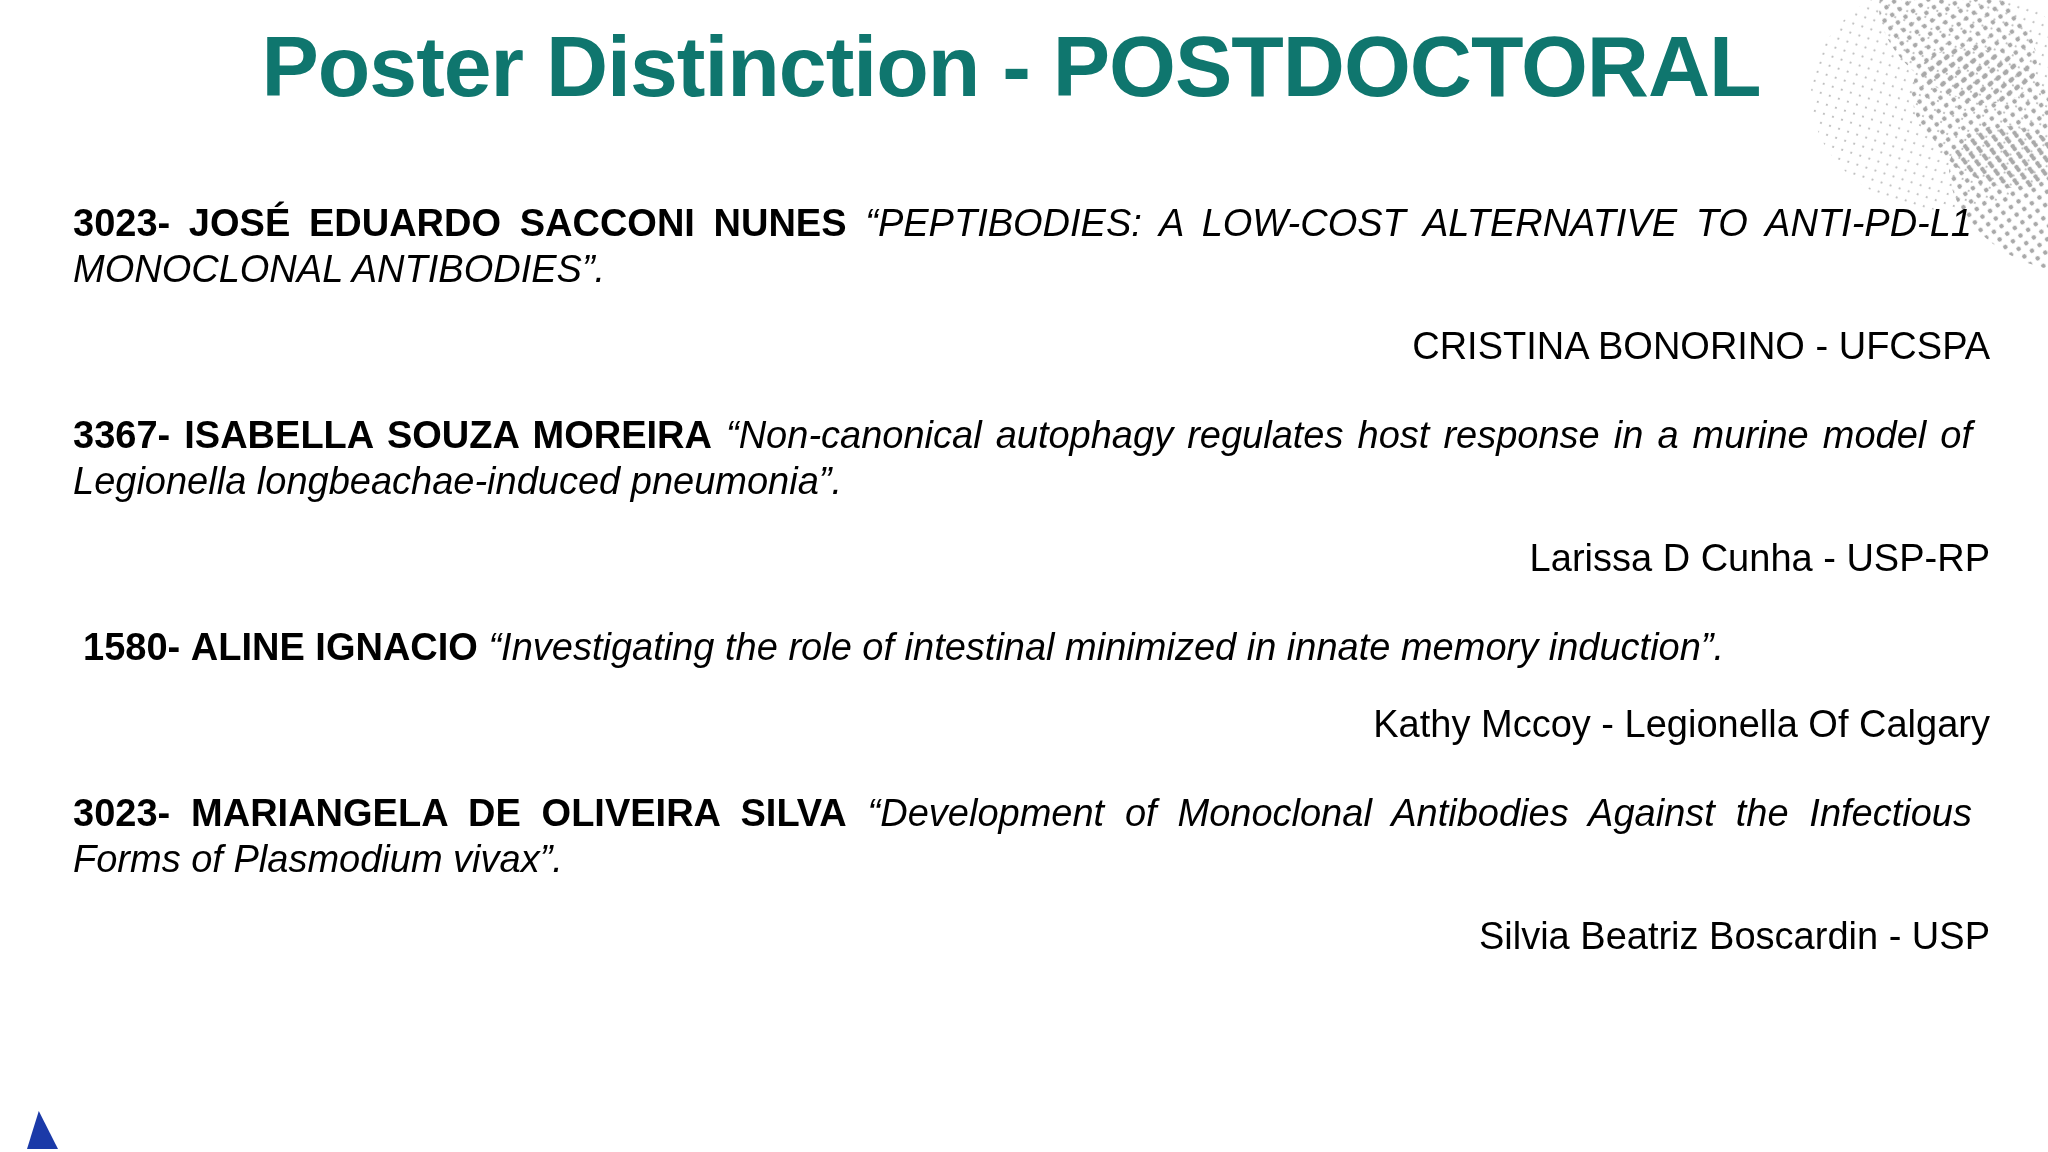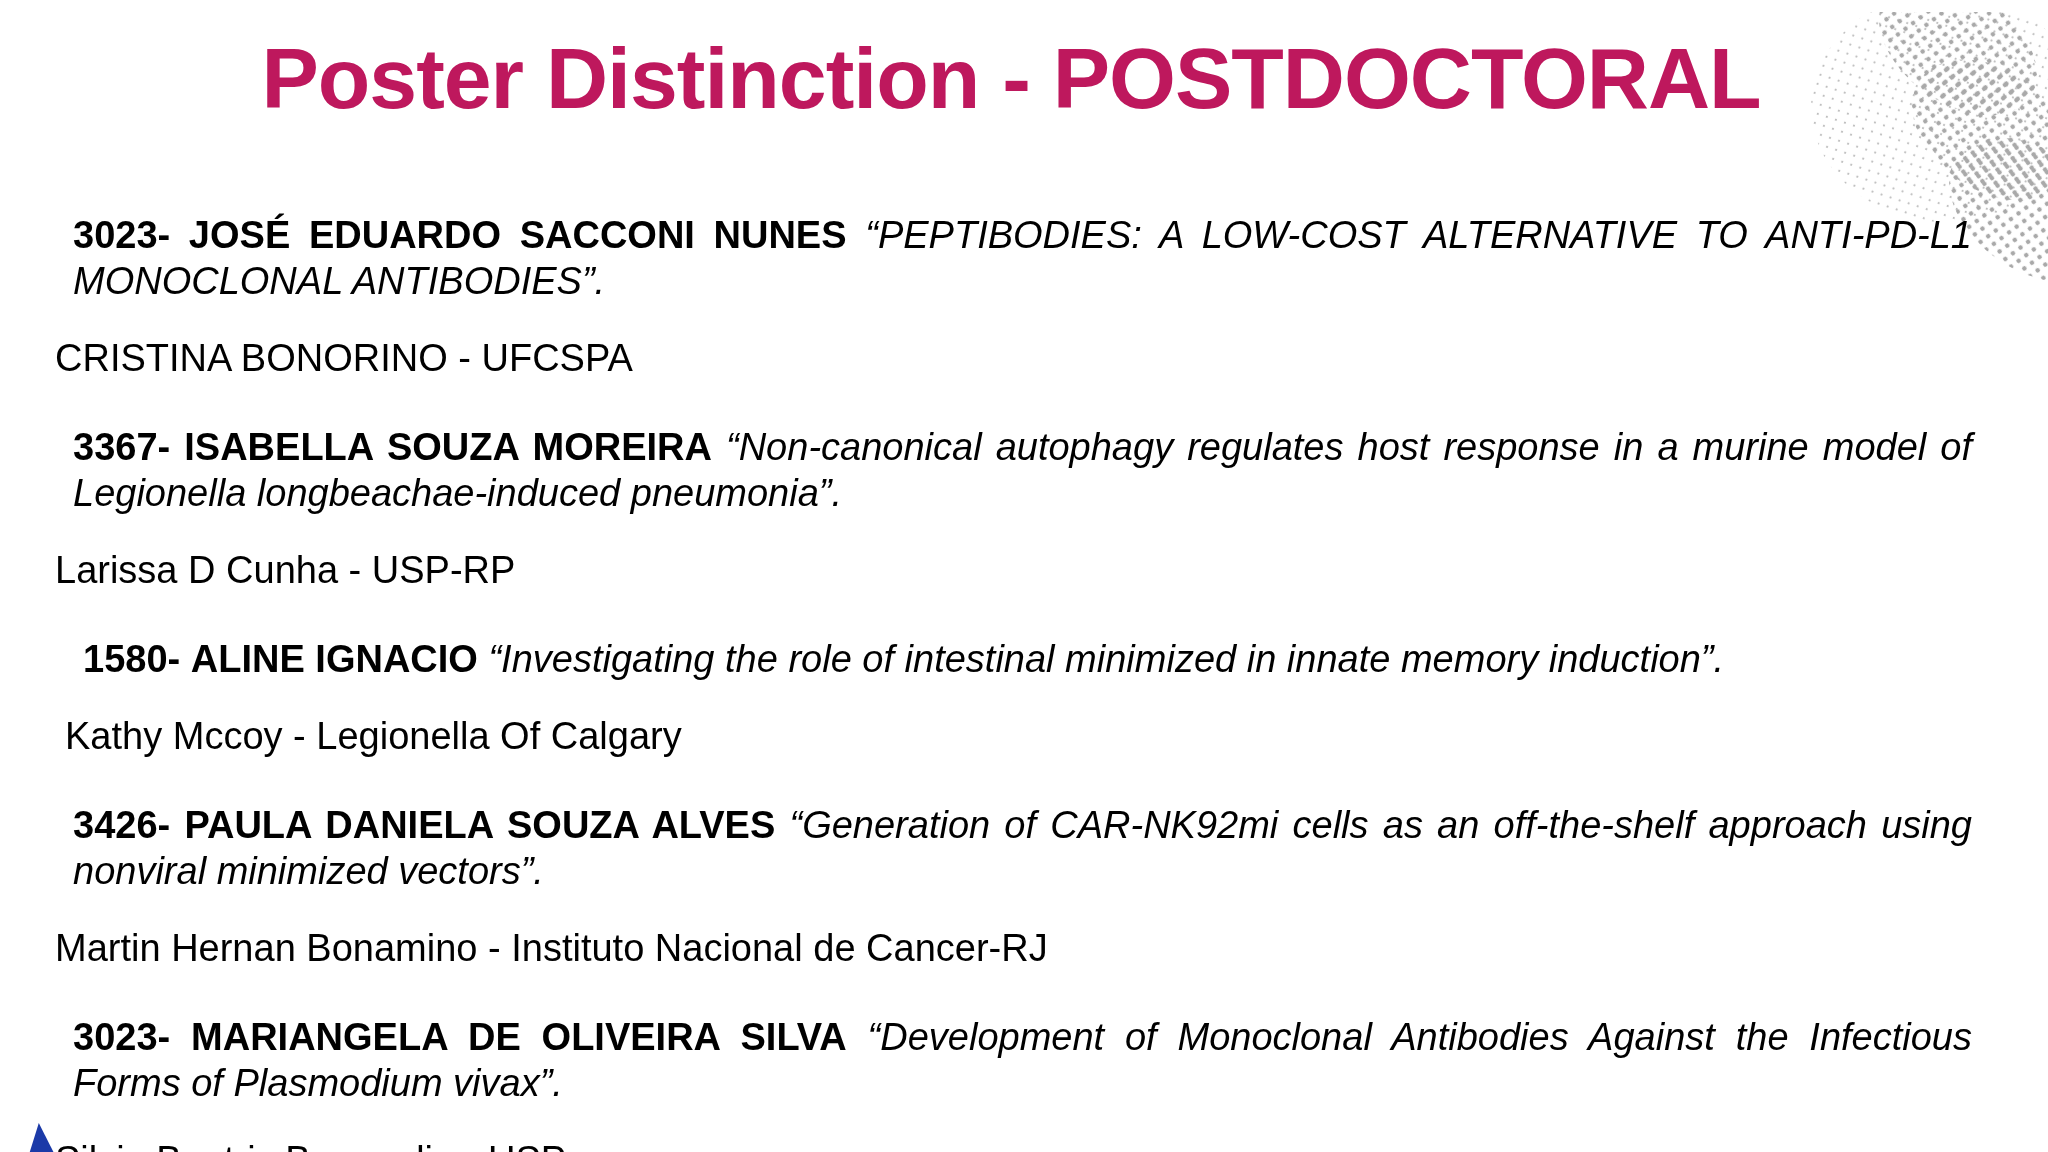--- a/index.html
+++ b/index.html
@@ -23,13 +23,13 @@
 
   
   .slide-title {
-    margin: 12px;
+    margin: 0;
     padding: 18px 118px 0 92px;
     text-align: center;
     font-size: 86px;
     line-height: 1.12;
     font-weight: bold;
-    color: #be185d;
+    color: #0f766e;
     letter-spacing: -1px;
     white-space: nowrap;
   }

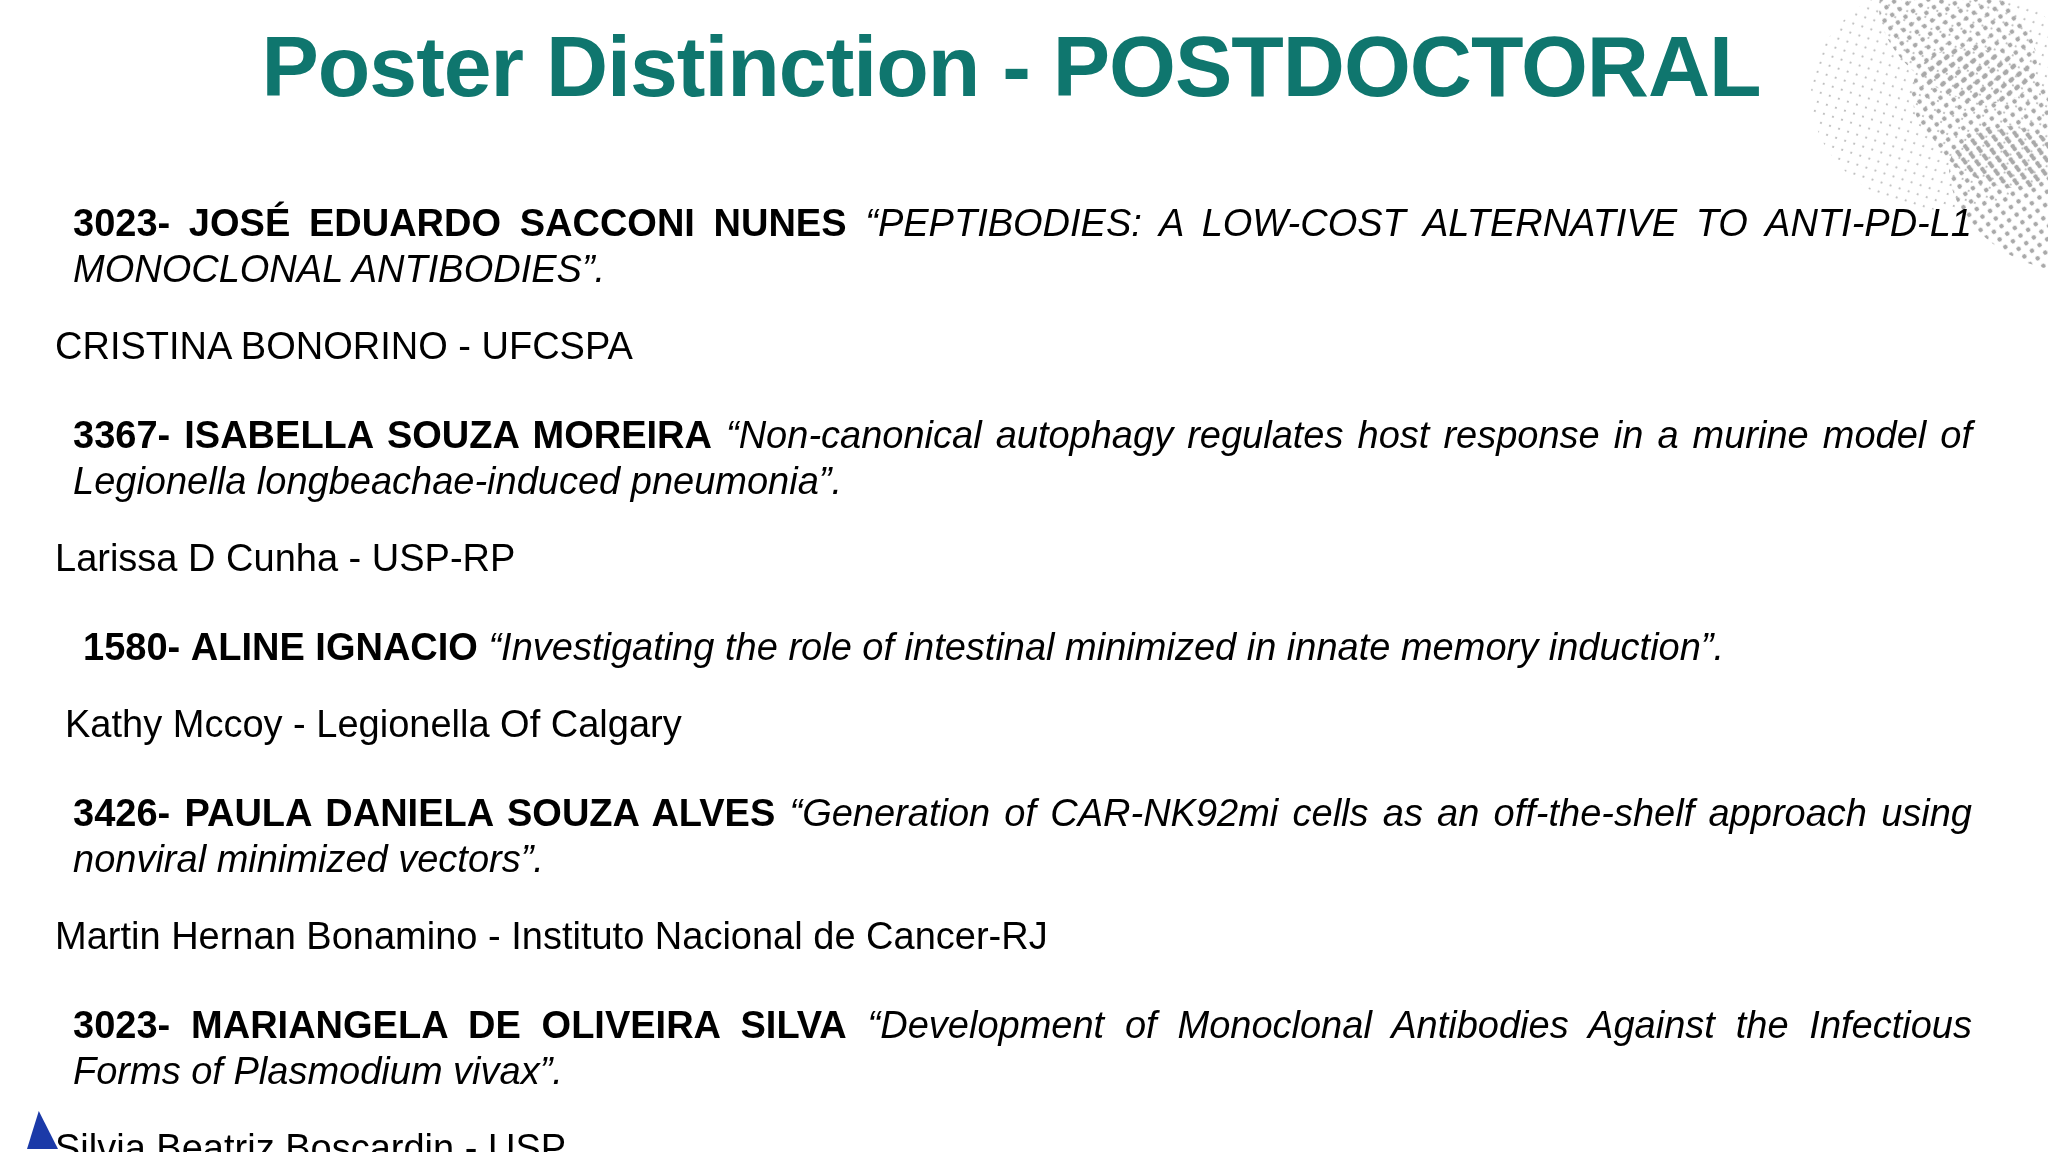--- a/index.html
+++ b/index.html
@@ -62,7 +62,7 @@
     font-size: 38px;
     line-height: 46px;
     font-weight: normal;
-    text-align: left;
+    text-align: right;
     margin-top: 31px;
   }
 

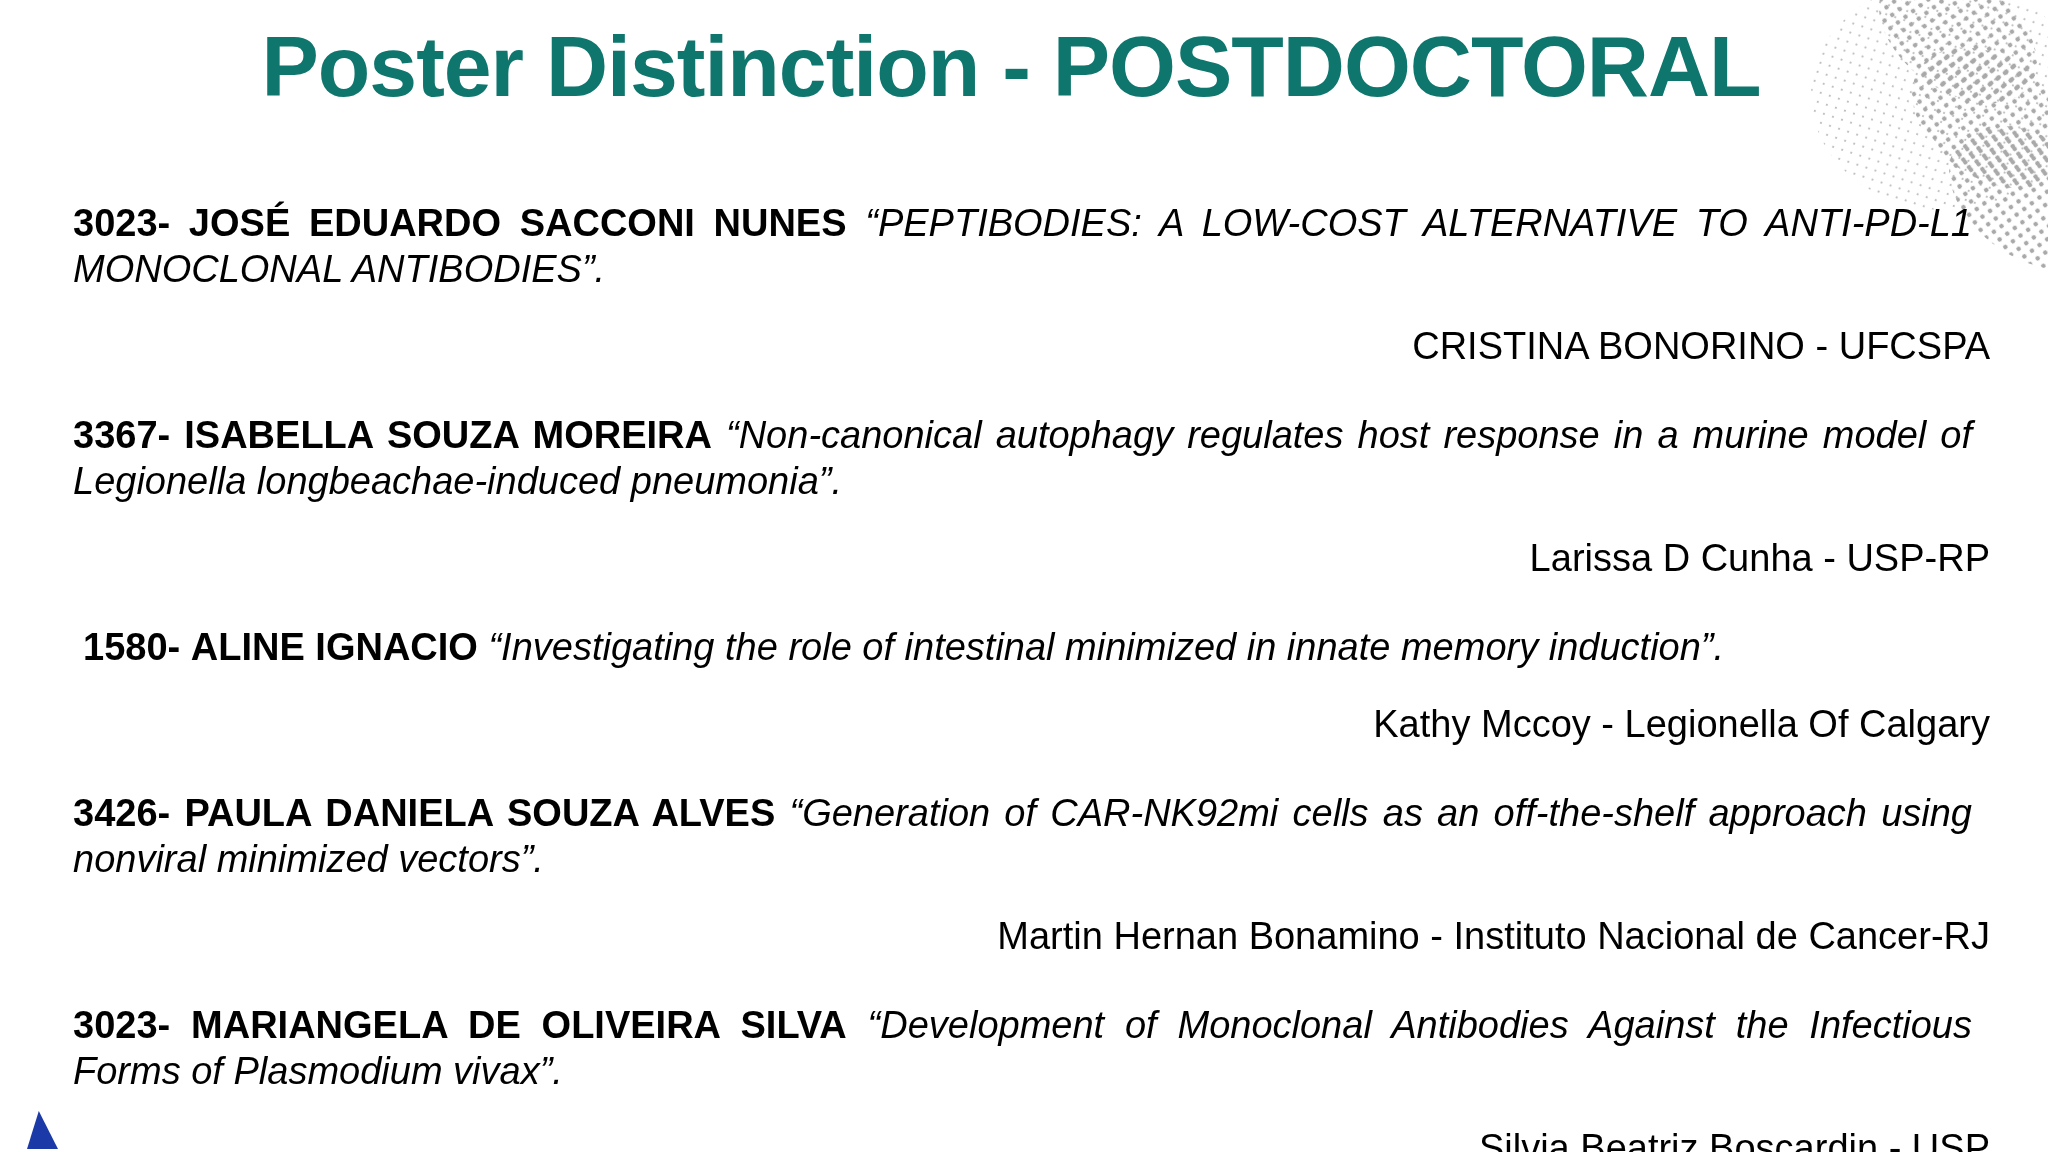--- a/index.html
+++ b/index.html
@@ -140,14 +140,6 @@
       <div class="advisor">Kathy Mccoy - Legionella Of Calgary</div>
     </div>
 
-    <div class="entry">
-      <p class="entry-line">
-        <span class="code">3426-</span>
-        <span class="pname">PAULA DANIELA SOUZA ALVES</span>
-        <span class="ptitle">“Generation of CAR-NK92mi cells as an off-the-shelf approach using nonviral minimized vectors”.</span>
-      </p>
-      <div class="advisor">Martin Hernan Bonamino - Instituto Nacional de Cancer-RJ</div>
-    </div>
 
     <div class="entry">
       <p class="entry-line">

